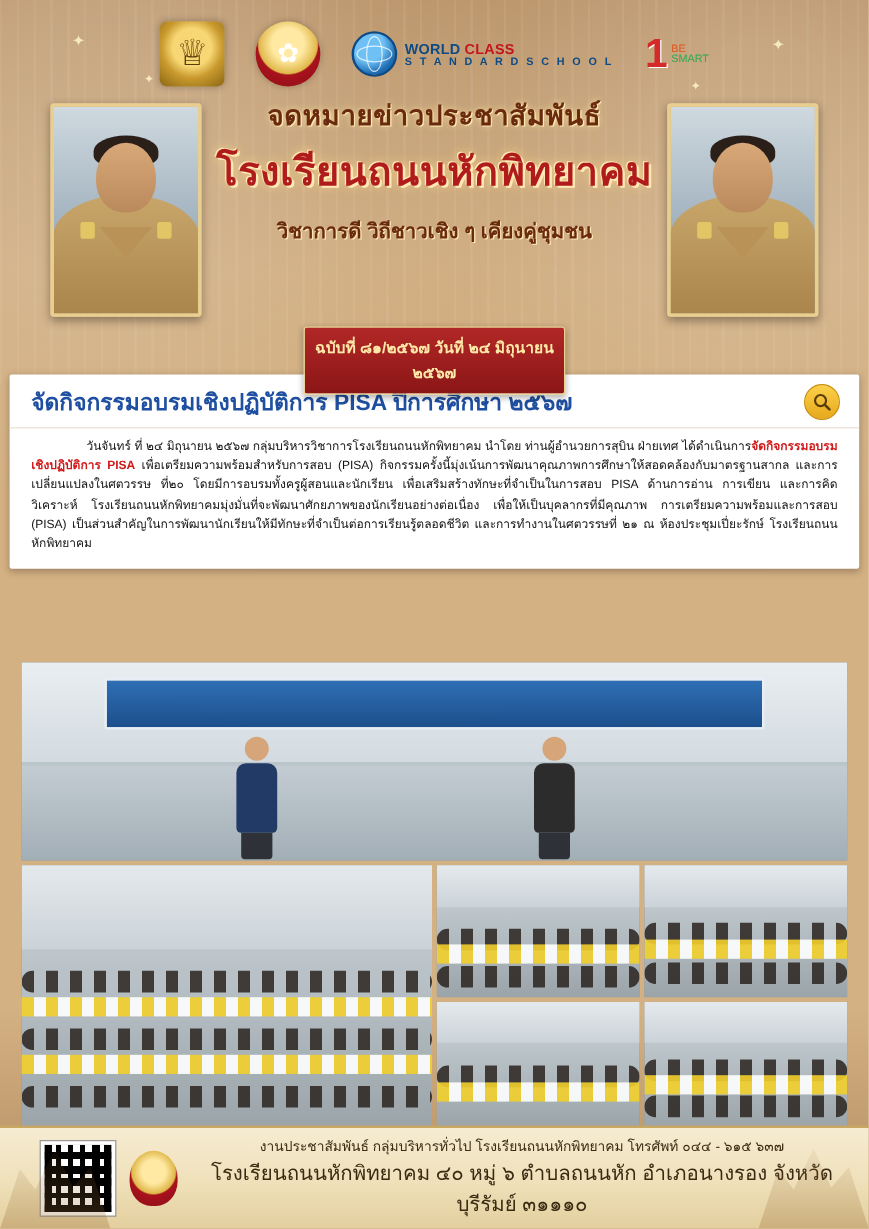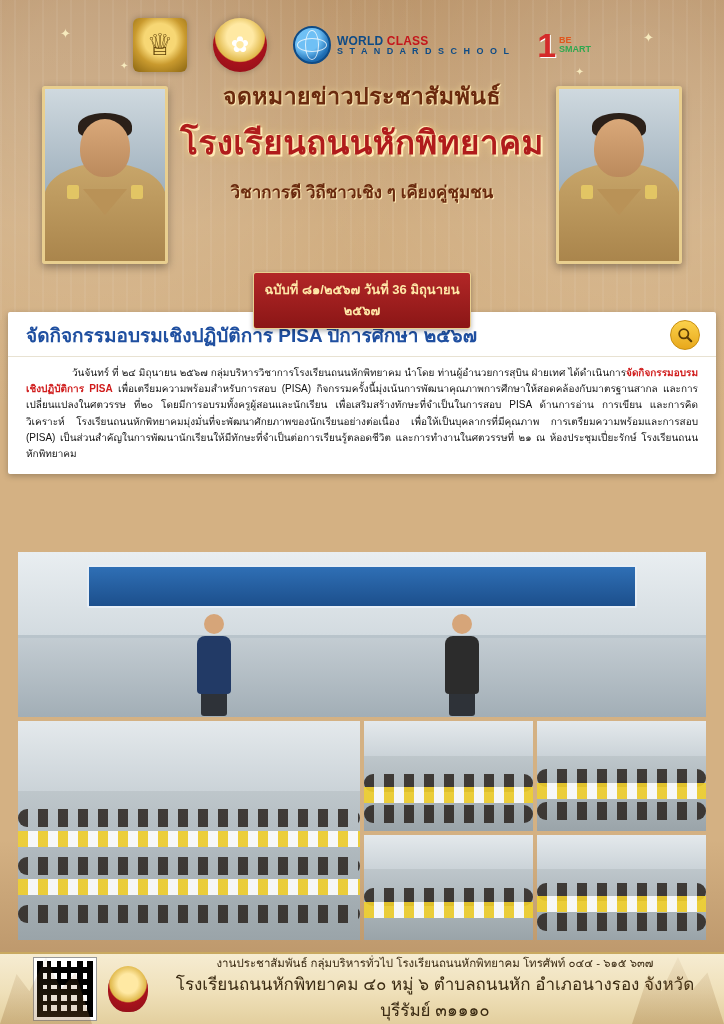--- a/index.html
+++ b/index.html
@@ -75,7 +75,7 @@
     text-shadow: 1px 1px 0 #fff;
   }
   .one-tag { display:flex; flex-direction:column; line-height:1; }
-  .one-tag span { font-size:9px; font-weight:bold; }
+  .one-tag span { font-size:9px; font-weight:normal; }
   .c1{color:#e0561d}.c2{color:#2fa84f}.c3{color:#1f7ec2}
 
   

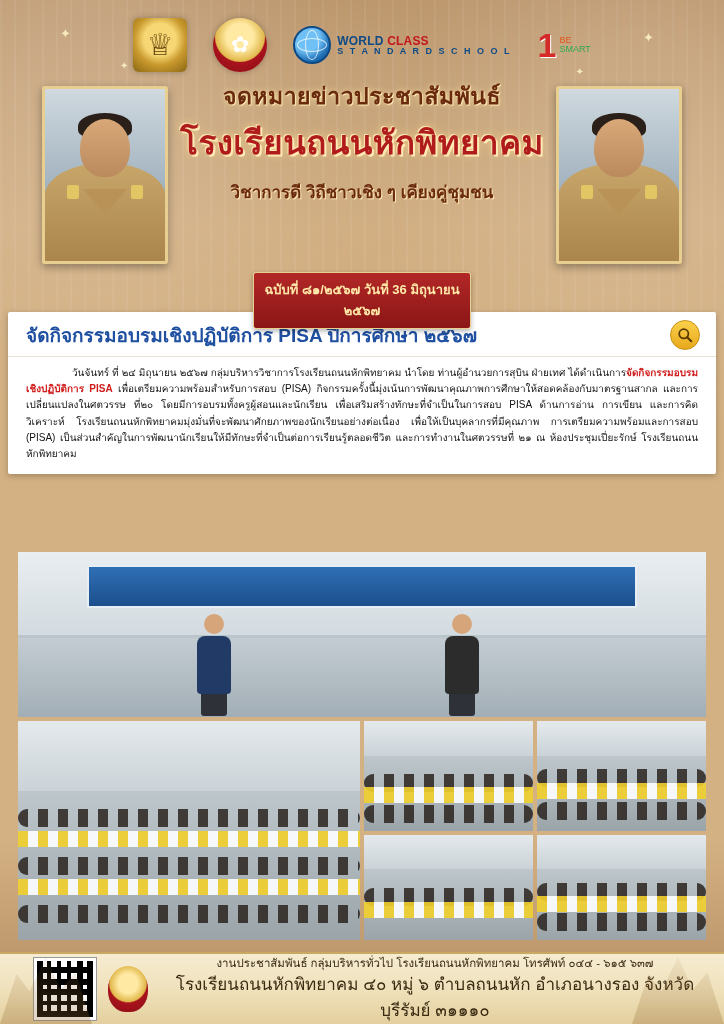--- a/index.html
+++ b/index.html
@@ -362,7 +362,7 @@
 
 
   <div class="issue-plate">
-    <div class="issue-text">ฉบับที่ ๘๑/๒๕๖๗ วันที่ 36 มิถุนายน ๒๕๖๗</div>
+    <div class="issue-text">ฉบับที่ ๘๑/๒๕๖๗ วันที่ ๒๔ มิถุนายน ๒๕๖๗</div>
   </div>
 
   <div class="content-card">

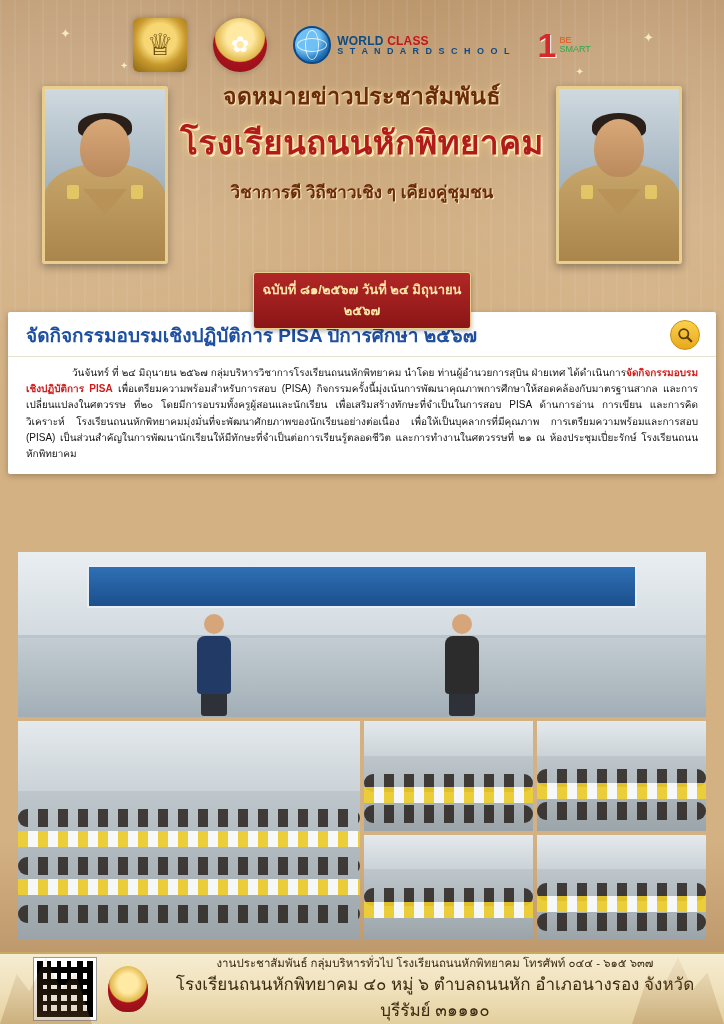--- a/index.html
+++ b/index.html
@@ -264,7 +264,7 @@
 
   
   .footer {
-    position:absolute; left:0; right:0; bottom:0; height: 72px; z-index:6;
+    position:absolute; left:0; right:0; bottom:0; height: 86px; z-index:6;
     background: linear-gradient(180deg, #f6ecd2 0%, #efe0b9 55%, #e3cf9e 100%);
     border-top: 2px solid #c9a961;
     padding-left: 20px;

